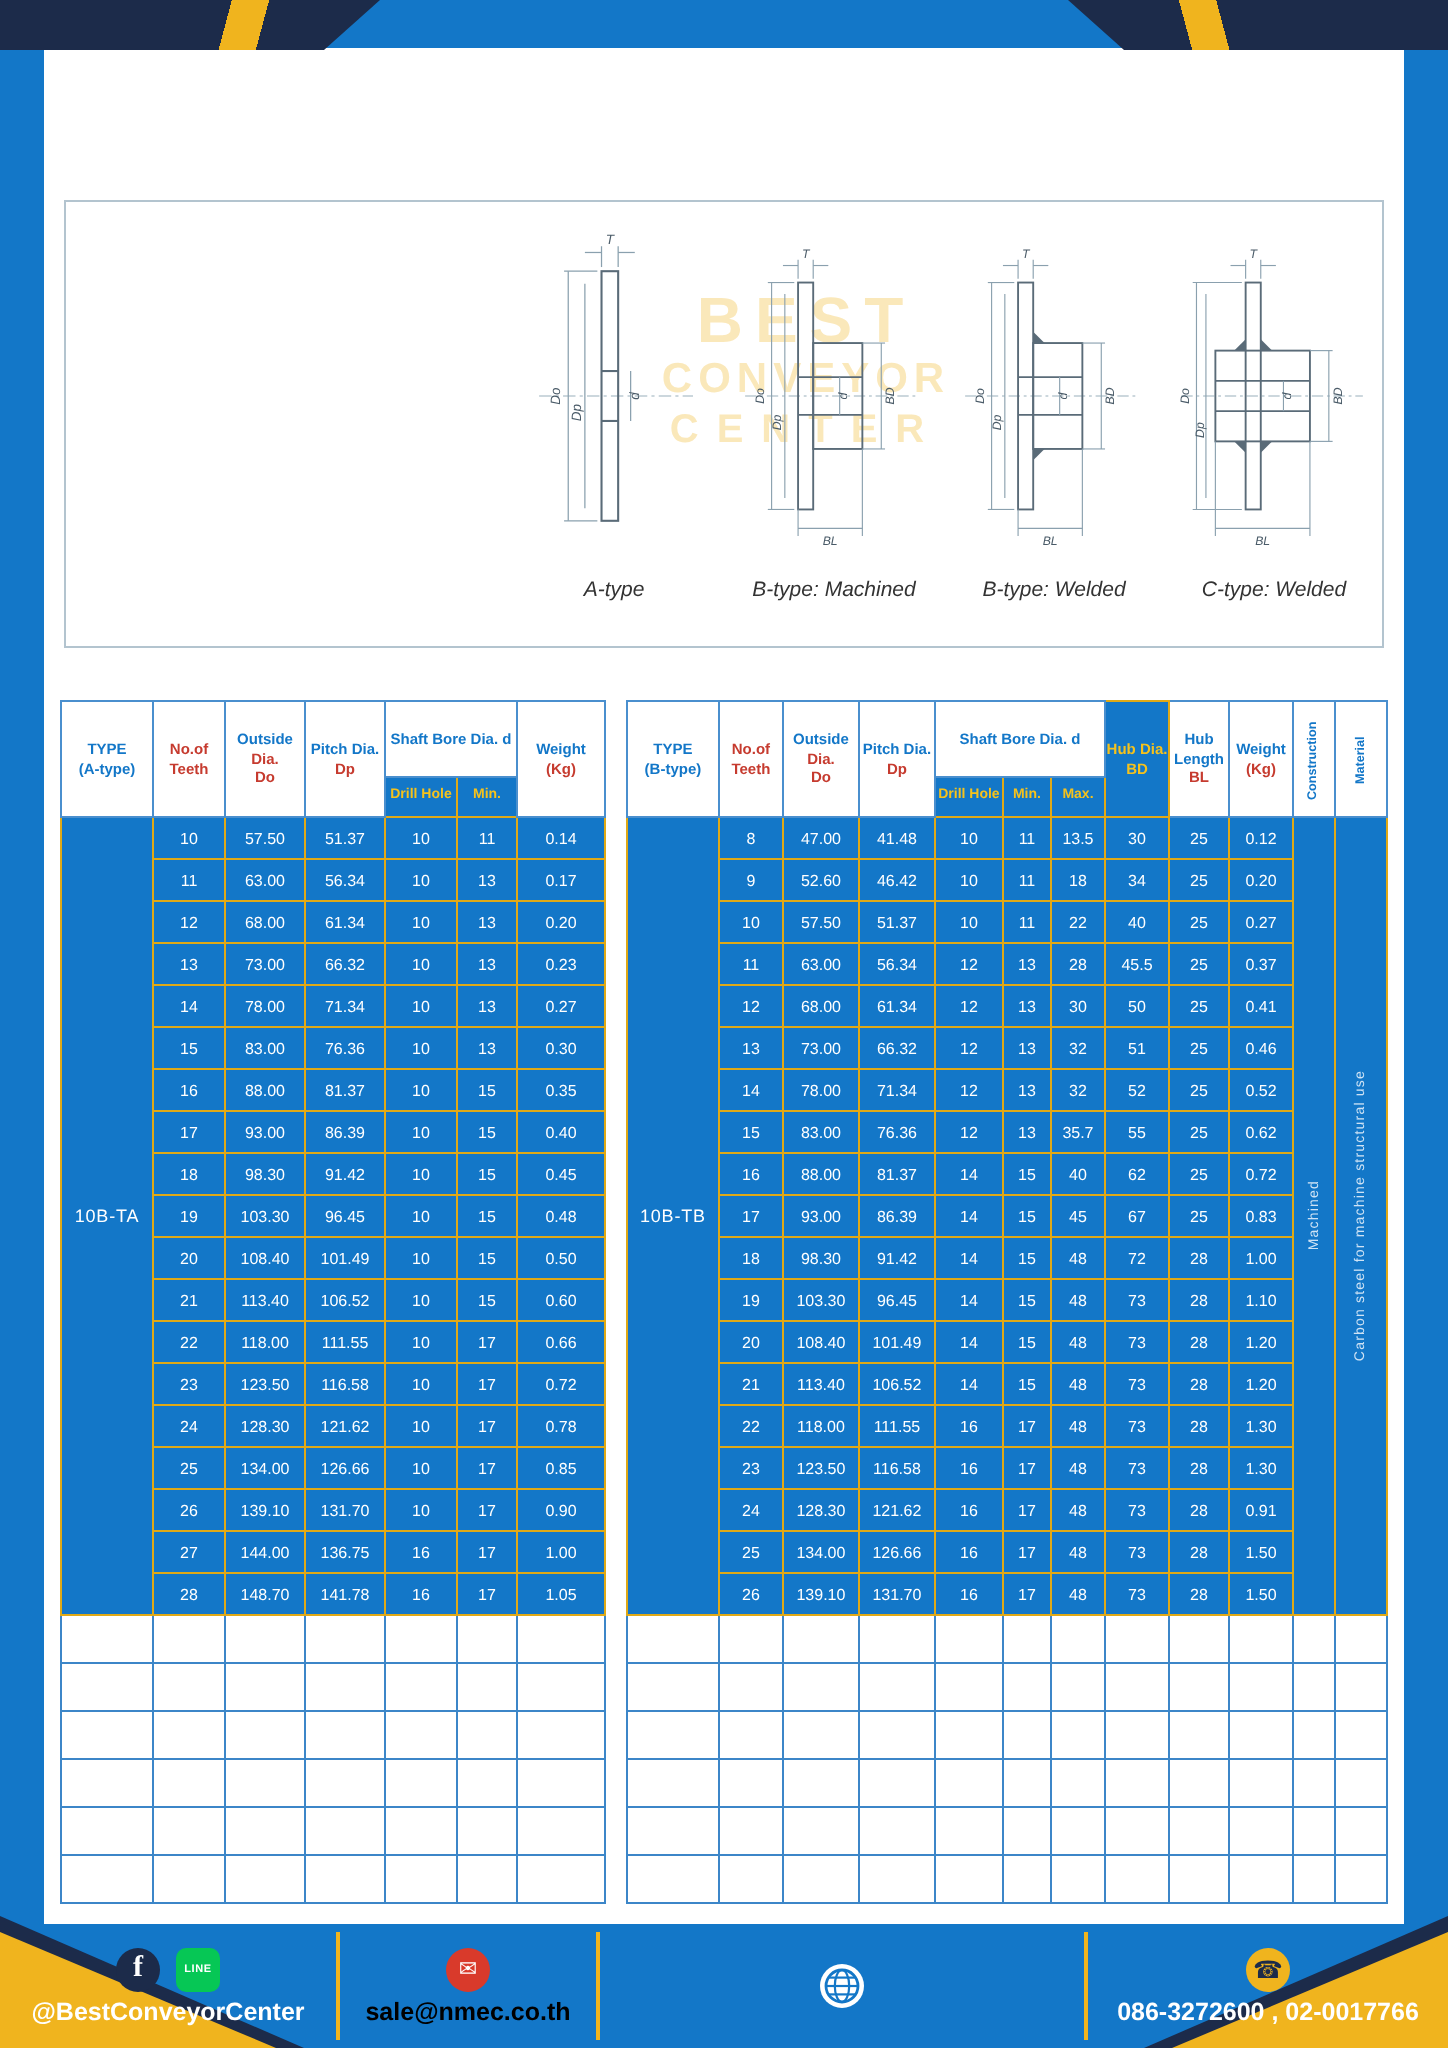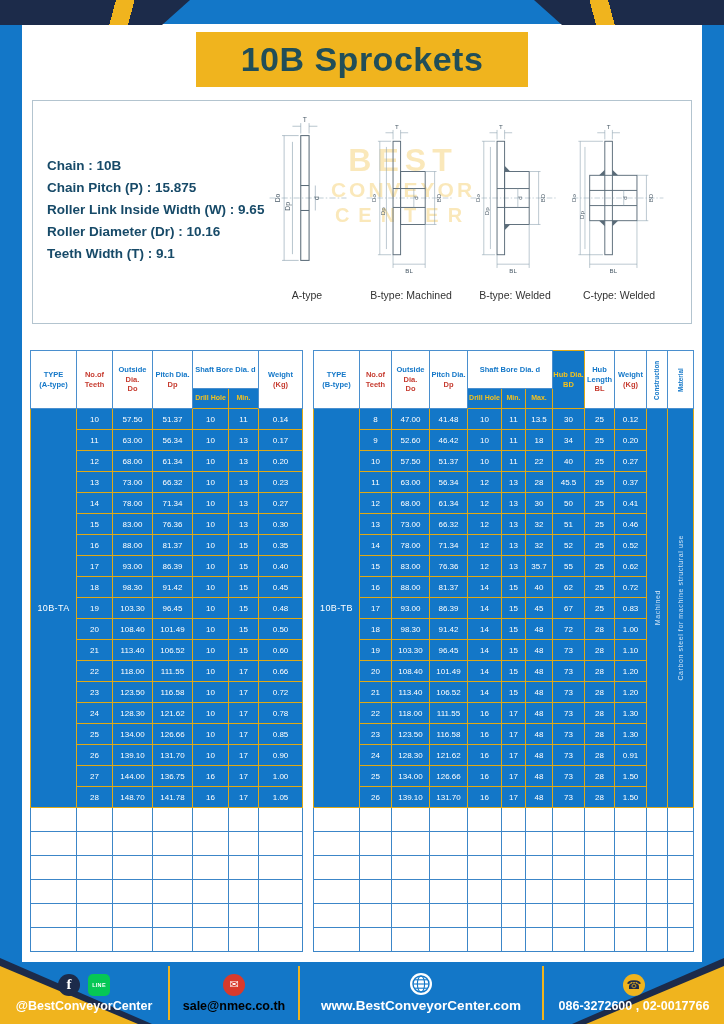--- a/index.html
+++ b/index.html
@@ -93,9 +93,6 @@
 
   <div id="paper">
 
-    <div id="banner">
-      <h1>10B Sprockets</h1>
-    </div>
 
     <div id="spec-panel">
       <div id="watermark">

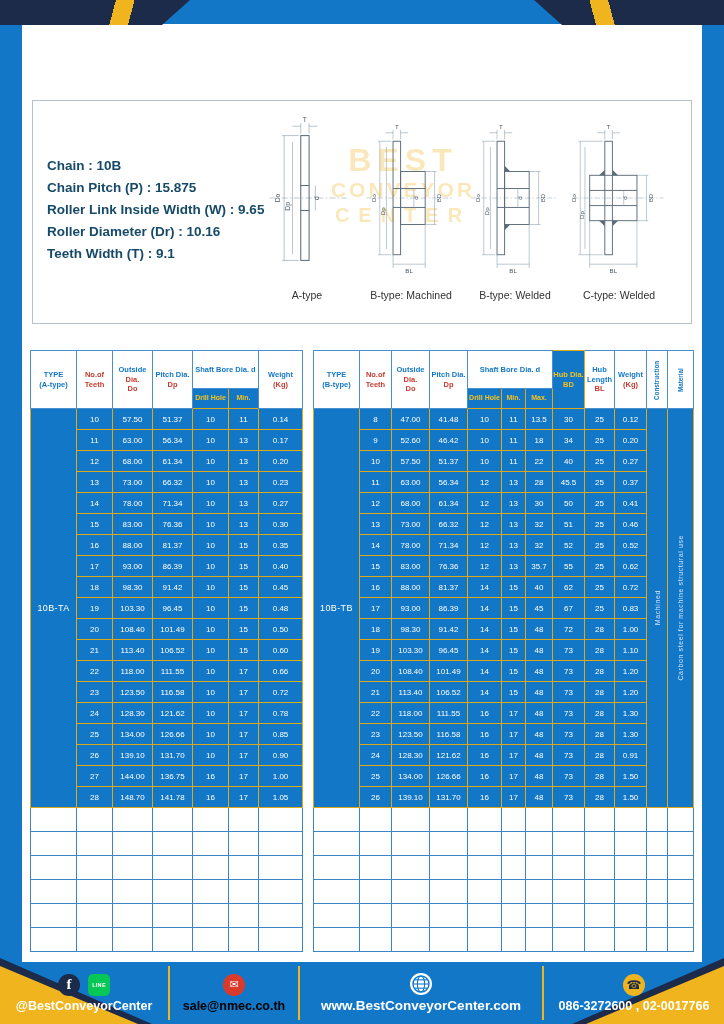--- a/index.html
+++ b/index.html
@@ -101,13 +101,6 @@
         <div class="w3">CENTER</div>
       </div>
 
-      <div id="spec-lines">
-        <div class="spec-line">Chain : 10B</div>
-        <div class="spec-line">Chain Pitch (P) : 15.875</div>
-        <div class="spec-line">Roller Link Inside Width (W) : 9.65</div>
-        <div class="spec-line">Roller Diameter (Dr) : 10.16</div>
-        <div class="spec-line">Teeth Width (T) : 9.1</div>
-      </div>
 
       <div id="drawings">
 

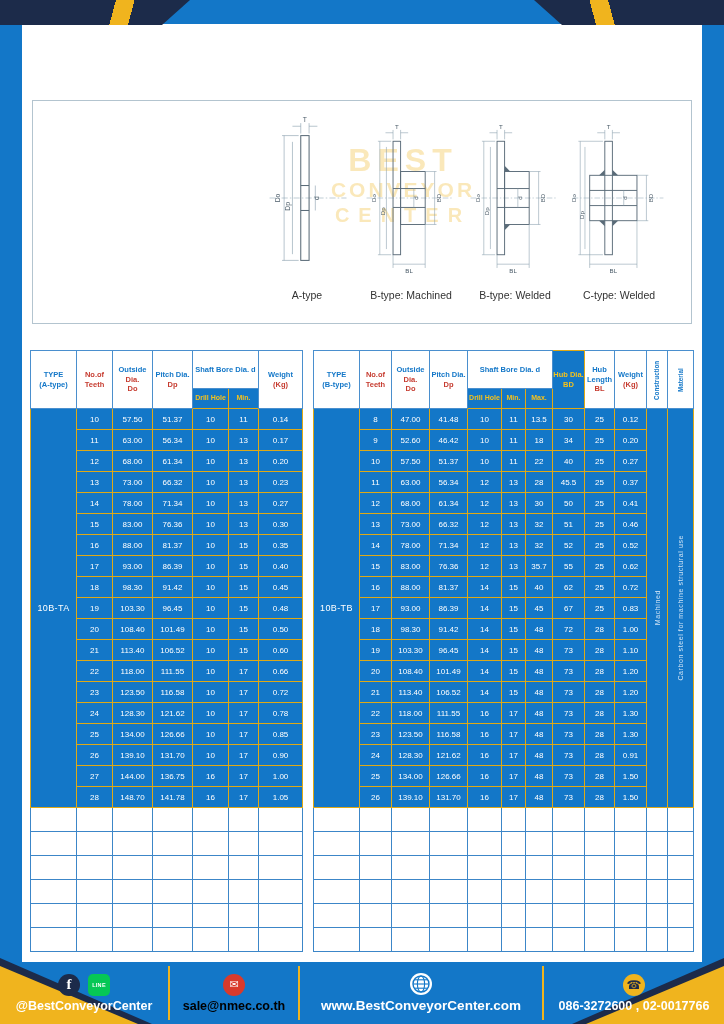--- a/index.html
+++ b/index.html
@@ -36,7 +36,7 @@
   #watermark .w2 { font-size:21px; font-weight:bold; letter-spacing:3px; line-height:26px; }
   #watermark .w3 { font-size:20px; font-weight:bold; letter-spacing:9px; line-height:24px; }
 
-  #drawings { position:absolute; left:222px; top:8px; width:434px; height:210px; display:flex; z-index:2; }
+  #drawings { position:absolute; left:222px; top:8px; width:434px; height:210px; display:flex; justify-content:space-between; z-index:2;font-style:italic; }
   .drawing { width:104px; display:flex; flex-direction:column; align-items:center; }
   .drawing svg { width:100%; height:178px; }
   .dwg-label { font-size:10.5px; color:#333; margin-top:2px; white-space:nowrap; }

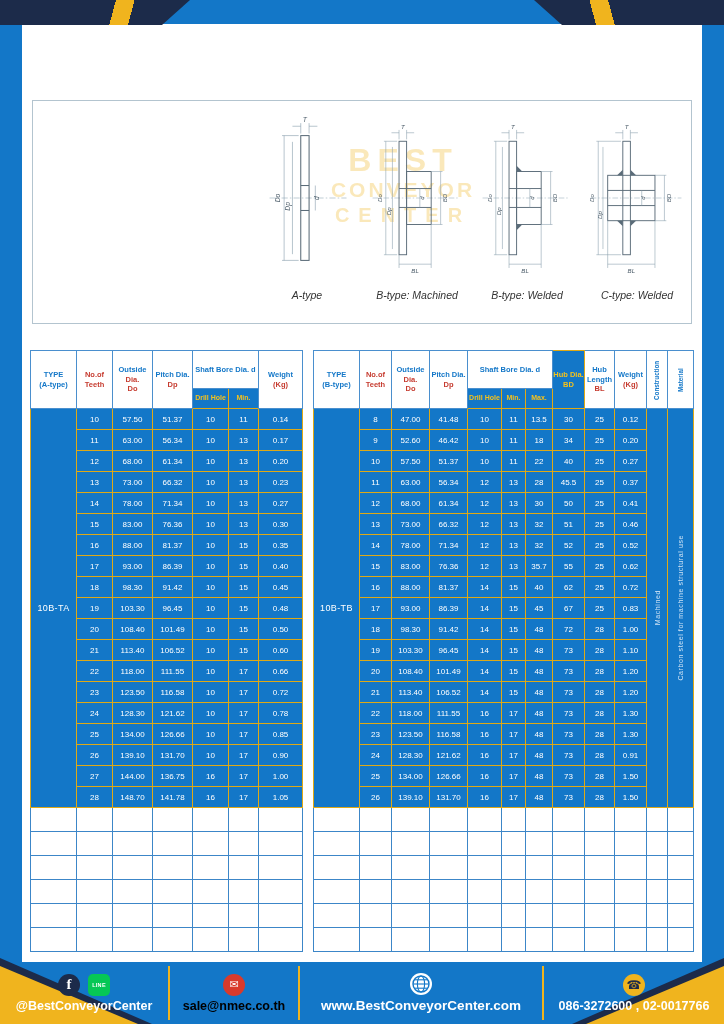--- a/index.html
+++ b/index.html
@@ -877,7 +877,6 @@
           <line x1="3" y1="14.2" x2="17" y2="14.2" stroke="#1377c8" stroke-width="1.1"></line>
         </svg>
       </div>
-      <div class="f-text">www.BestConveyorCenter.com</div>
     </div>
     <div class="f-div"></div>
     <div class="f-sec" id="f-sec-4">

